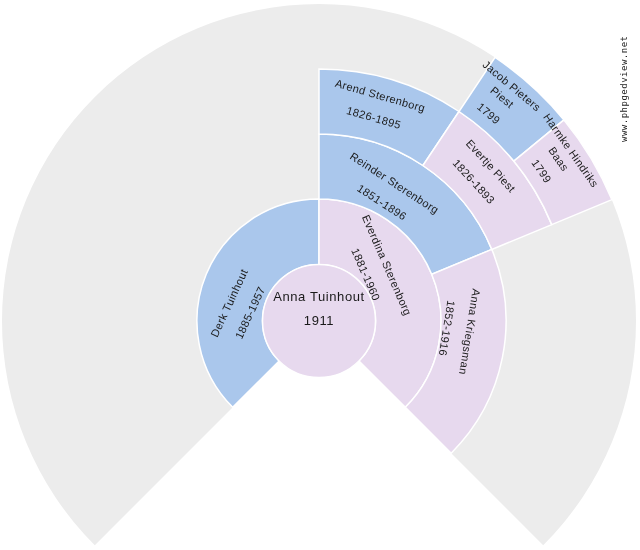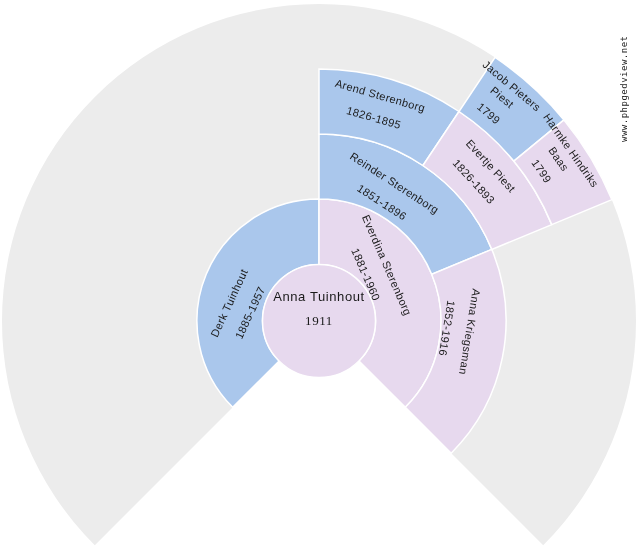--- a/index.html
+++ b/index.html
@@ -42,7 +42,7 @@
     line-height: 15px;
     cursor: pointer;
   }
-  .center-label .dates { display: block; margin-top: 9px; font-family: Liberation Serif, serif; }
+  .center-label .dates { display: block; margin-top: 9px; }
   .watermark {
     position: absolute;
     left: 624px; top: 142px;

